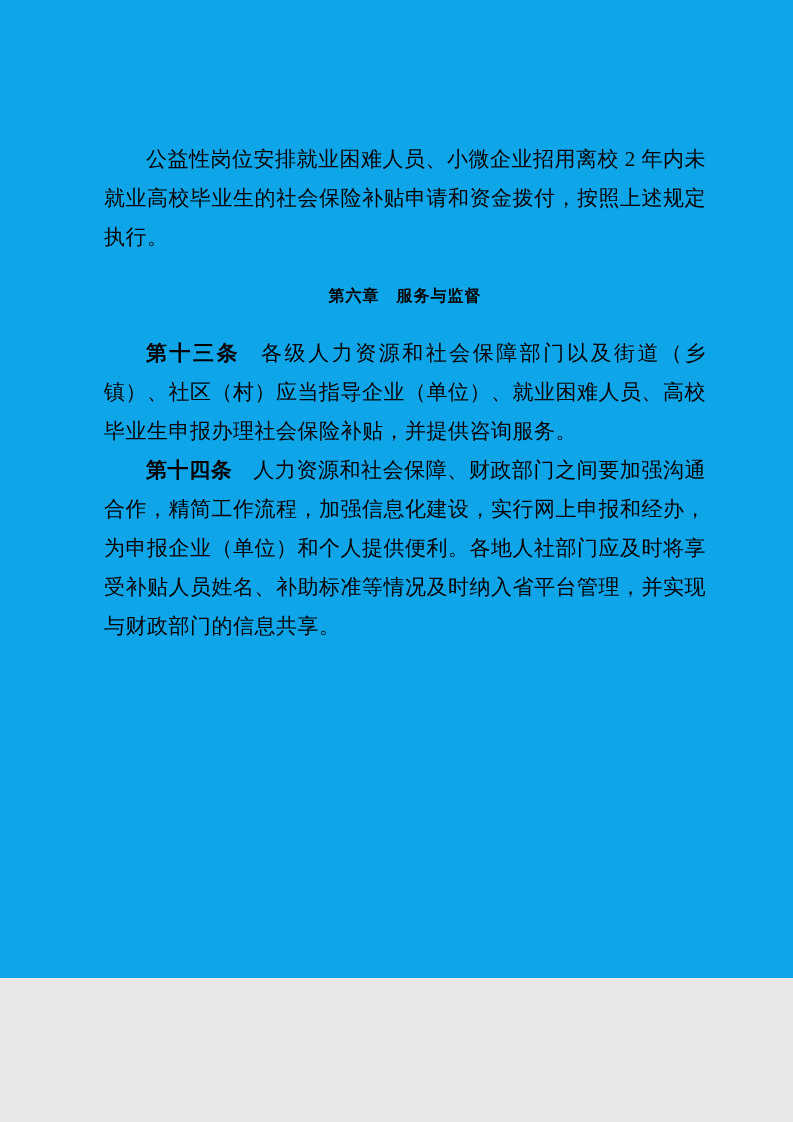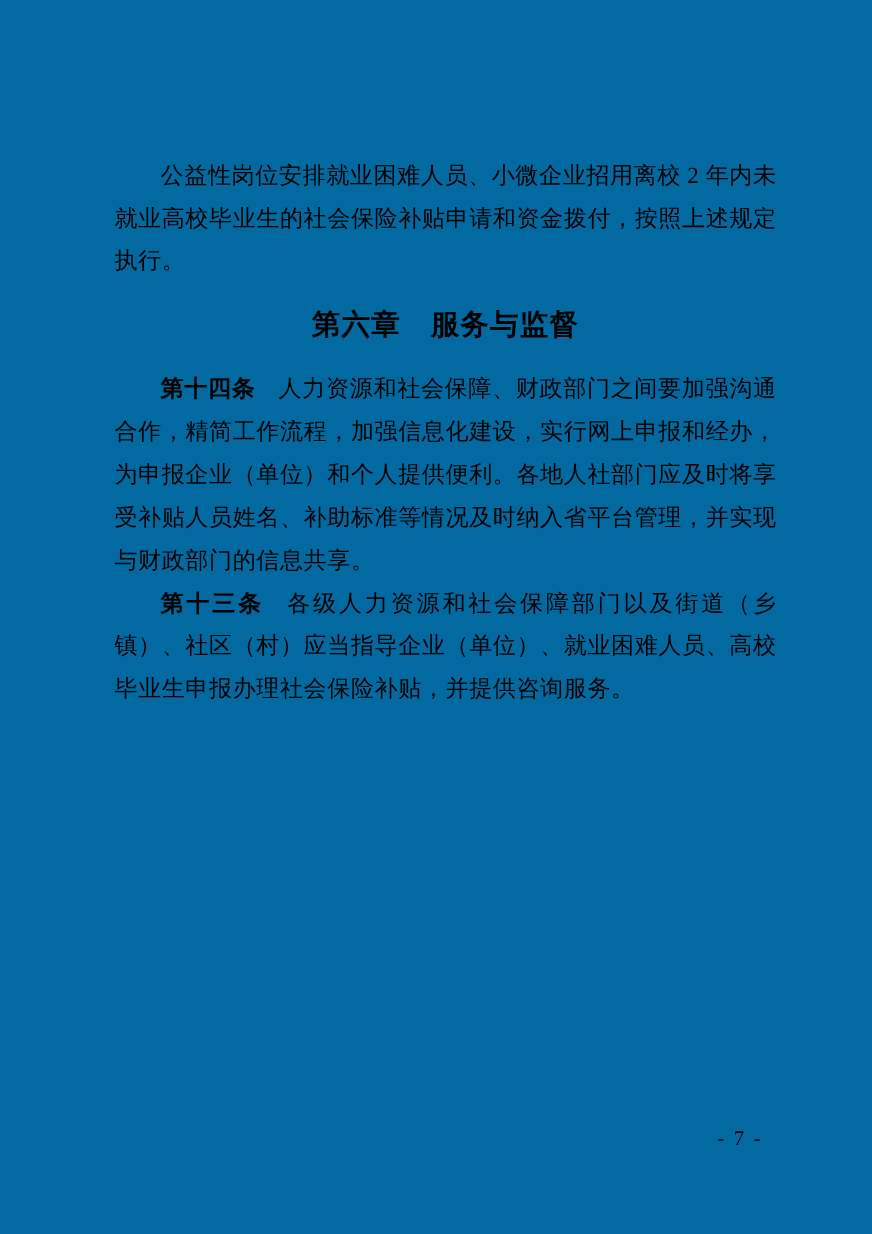--- a/index.html
+++ b/index.html
@@ -7,9 +7,9 @@
   .page {
     position: relative;
     width: 793px;
-    height: 1122px;
+    height: 978px;
     margin: 0 auto;
-    background: #0369a1;
+    background: #0ea5e9;
     font-family: "Liberation Serif", "DejaVu Serif", serif;
     color: #000000;
     overflow: hidden;

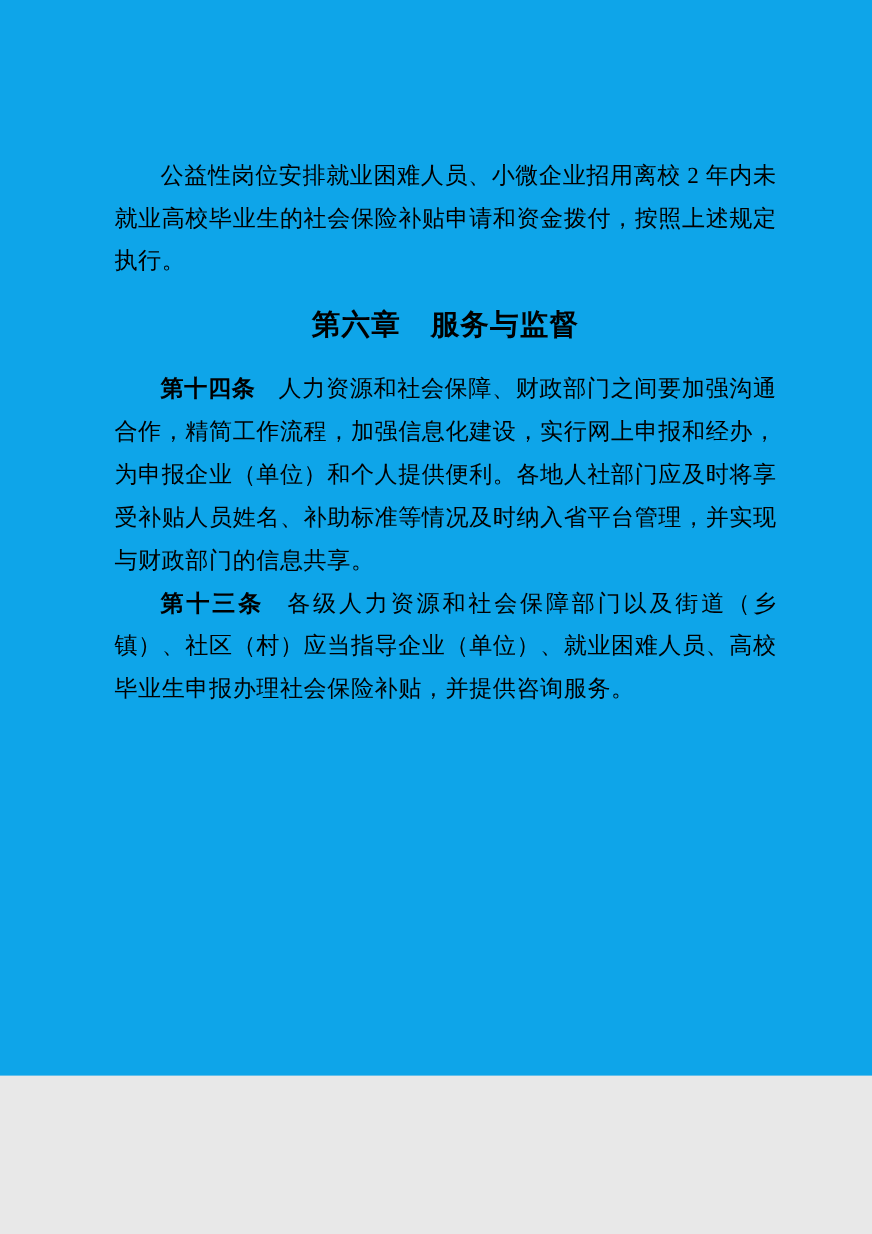--- a/index.html
+++ b/index.html
@@ -32,7 +32,7 @@
     margin-right: 1em;
   }
   h2.chapter-heading {
-    font-size: 26px;
+    font-size: 16px;
     font-weight: bold;
     text-align: center;
     line-height: 39px;

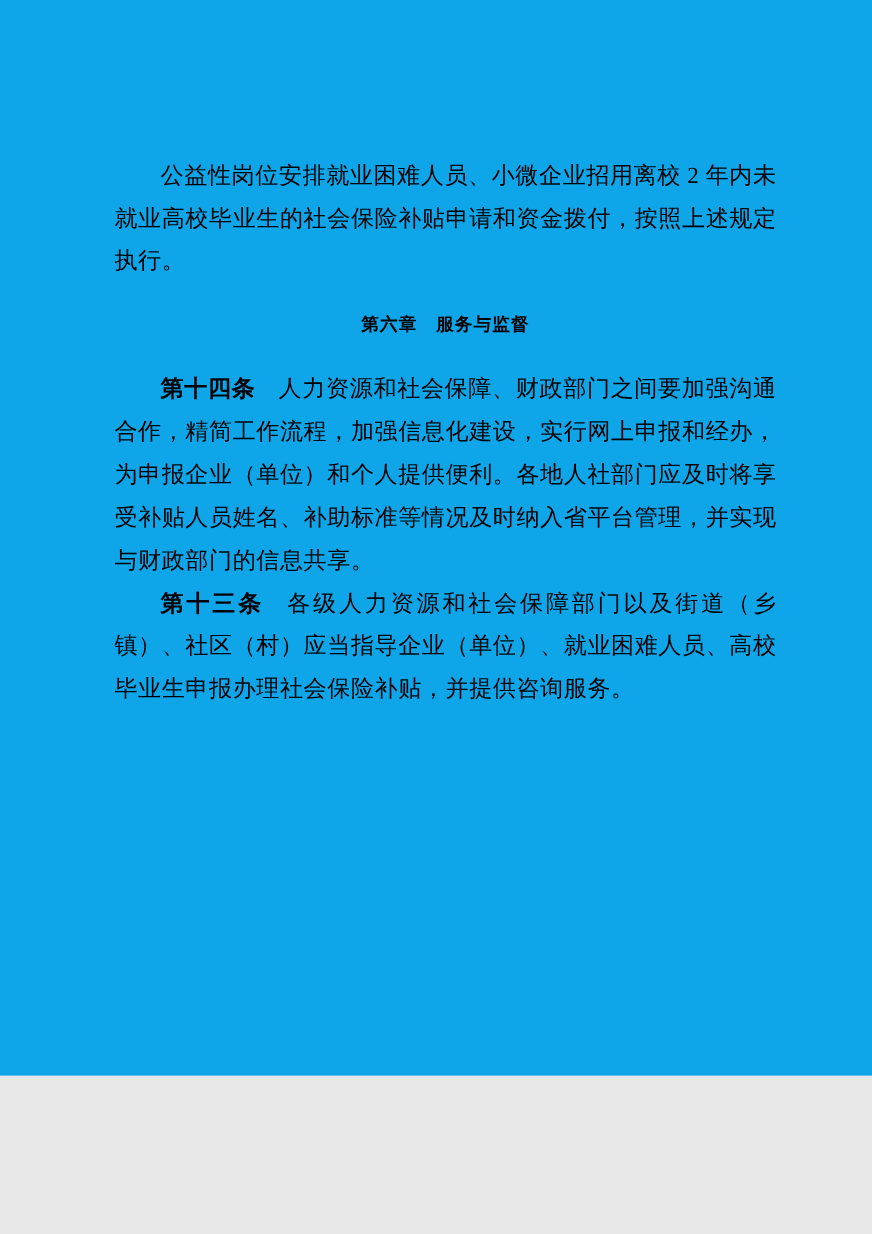--- a/index.html
+++ b/index.html
@@ -61,9 +61,9 @@
 
     <h2 class="chapter-heading">第六章　服务与监督</h2>
 
+    <p class="body-para"><span class="lead">第十三条</span><span>各级人力资源和社会保障部门以及街道（乡镇）、社区（村）应当指导企业（单位）、就业困难人员、高校毕业生申报办理社会保险补贴，并提供咨询服务。</span></p>
+
     <p class="body-para"><span class="lead">第十四条</span><span>人力资源和社会保障、财政部门之间要加强沟通合作，精简工作流程，加强信息化建设，实行网上申报和经办，为申报企业（单位）和个人提供便利。各地人社部门应及时将享受补贴人员姓名、补助标准等情况及时纳入省平台管理，并实现与财政部门的信息共享。</span></p>
-
-    <p class="body-para"><span class="lead">第十三条</span><span>各级人力资源和社会保障部门以及街道（乡镇）、社区（村）应当指导企业（单位）、就业困难人员、高校毕业生申报办理社会保险补贴，并提供咨询服务。</span></p>
 
 
   </div>

